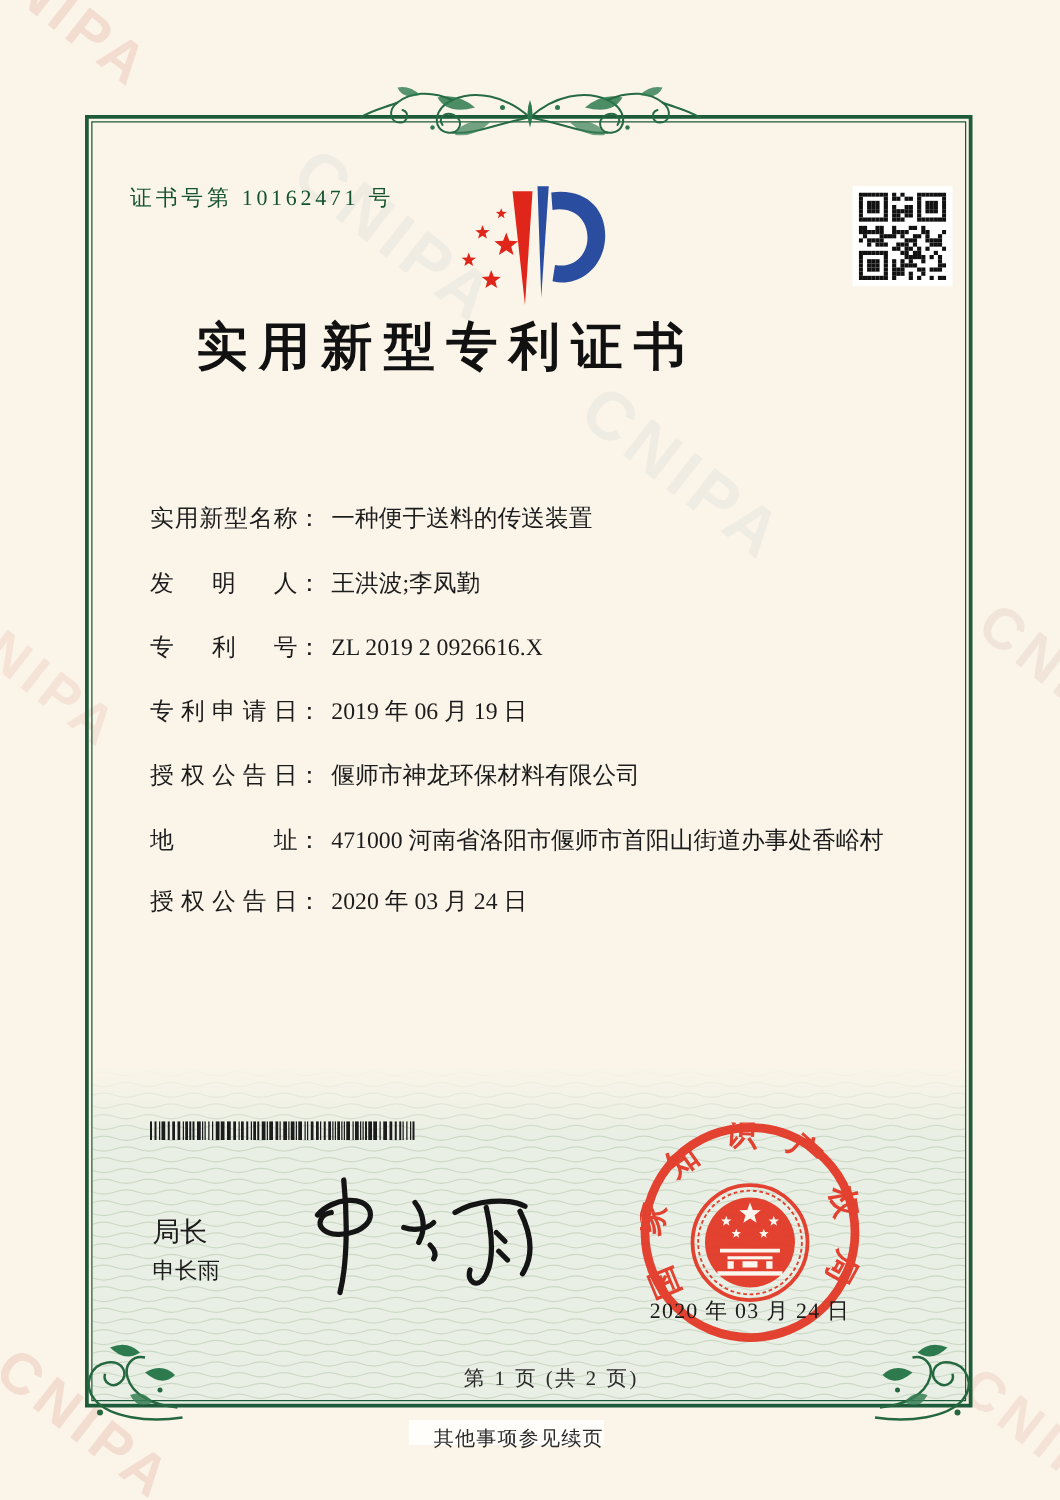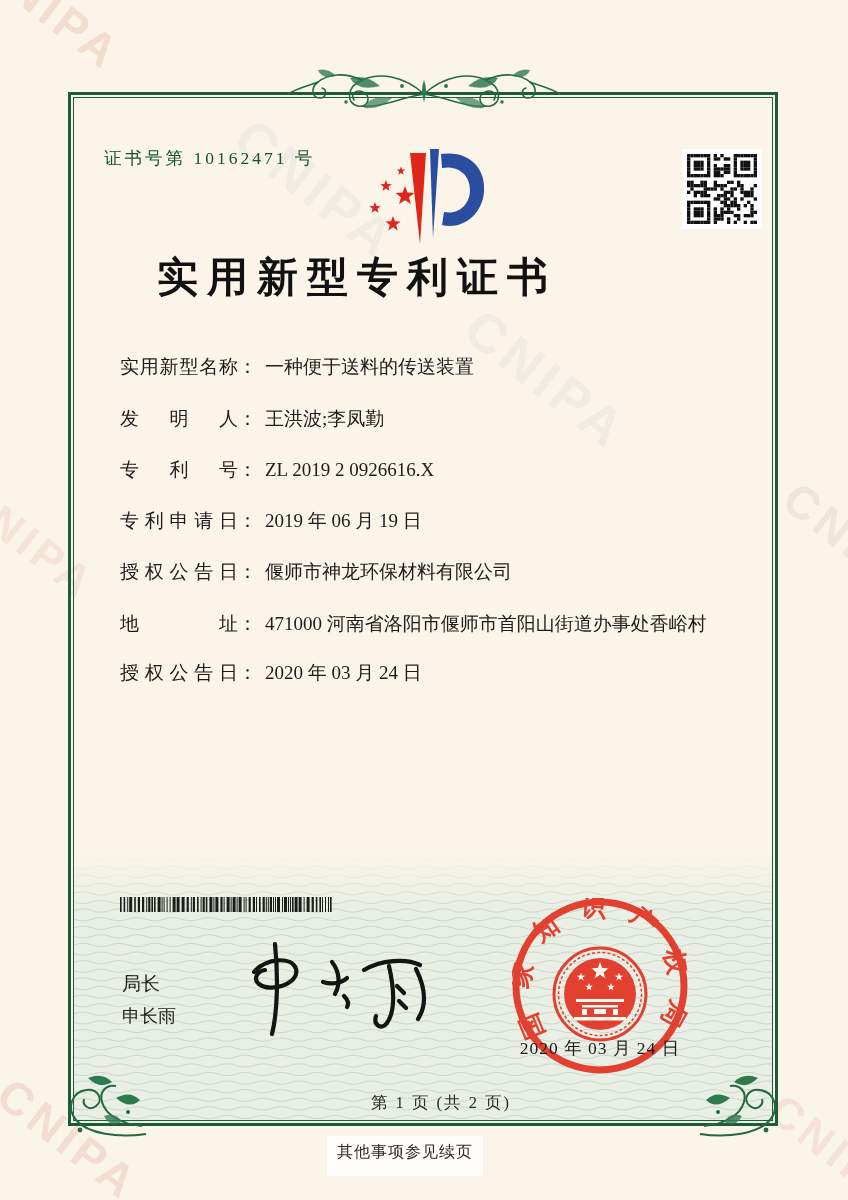--- a/index.html
+++ b/index.html
@@ -45,7 +45,7 @@
           font-size:19px; }
   .frow { position:absolute; left:0; white-space:nowrap; }
   .flabel { display:inline-block; width:118px; text-align:justify; text-align-last:justify;
-          vertical-align:bottom; }
+          vertical-align:bottom;margin-top:48px; }
   .fcolon { margin-right:8px; }
   .grant-no { position:absolute; left:345px; top:0; }
   .grant-no .flabel2 { margin-right:0; }

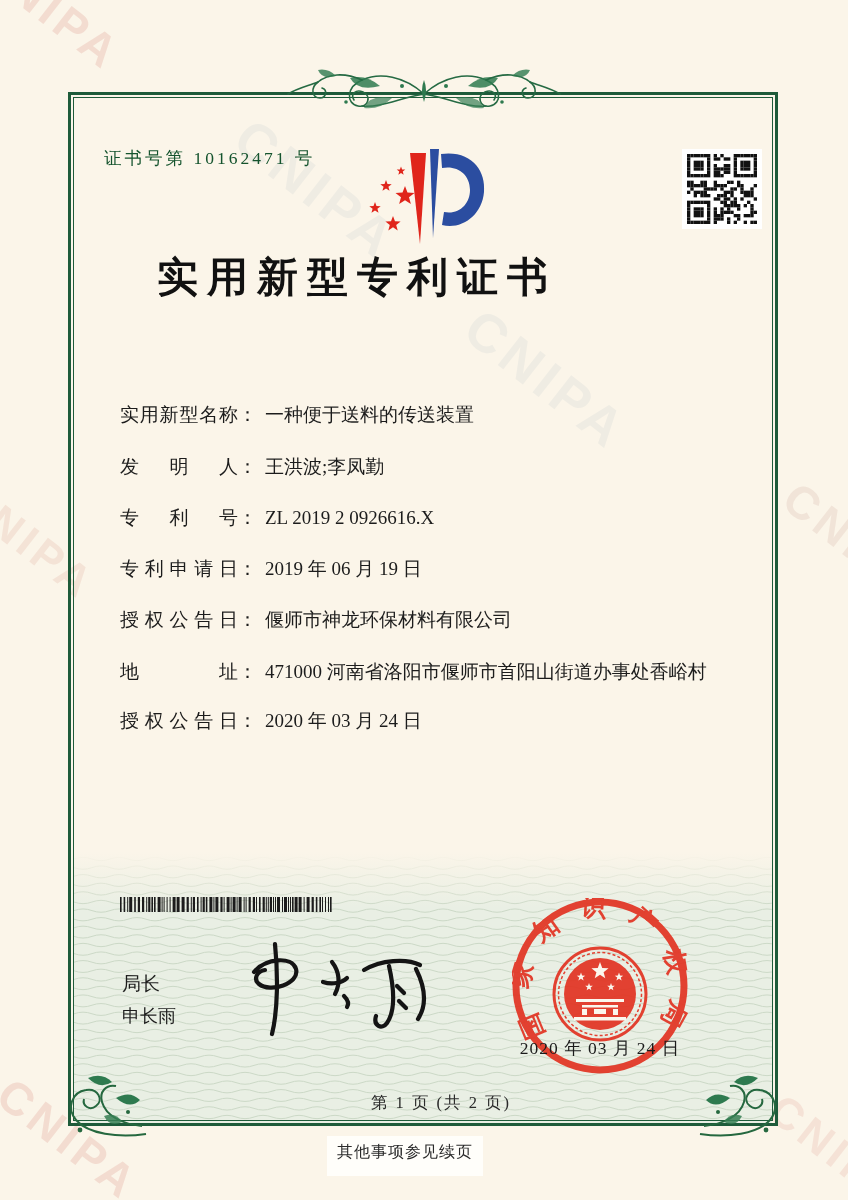--- a/index.html
+++ b/index.html
@@ -54,7 +54,7 @@
   .paras p { text-indent:2em; }
   
   .barcode { position:absolute; left:120px; top:897px; z-index:4; }
-  .sig-title { position:absolute; left:122px; top:971px; font-size:19px; z-index:4; }
+  .sig-title { position:absolute; left:122px; top:971px; font-size:22px; z-index:4; }
   .sig-name  { position:absolute; left:122px; top:1004px; font-size:18px; z-index:4; }
   .signature { position:absolute; left:246px; top:938px; z-index:4; }
   .seal { position:absolute; left:512px; top:898px; z-index:5; }

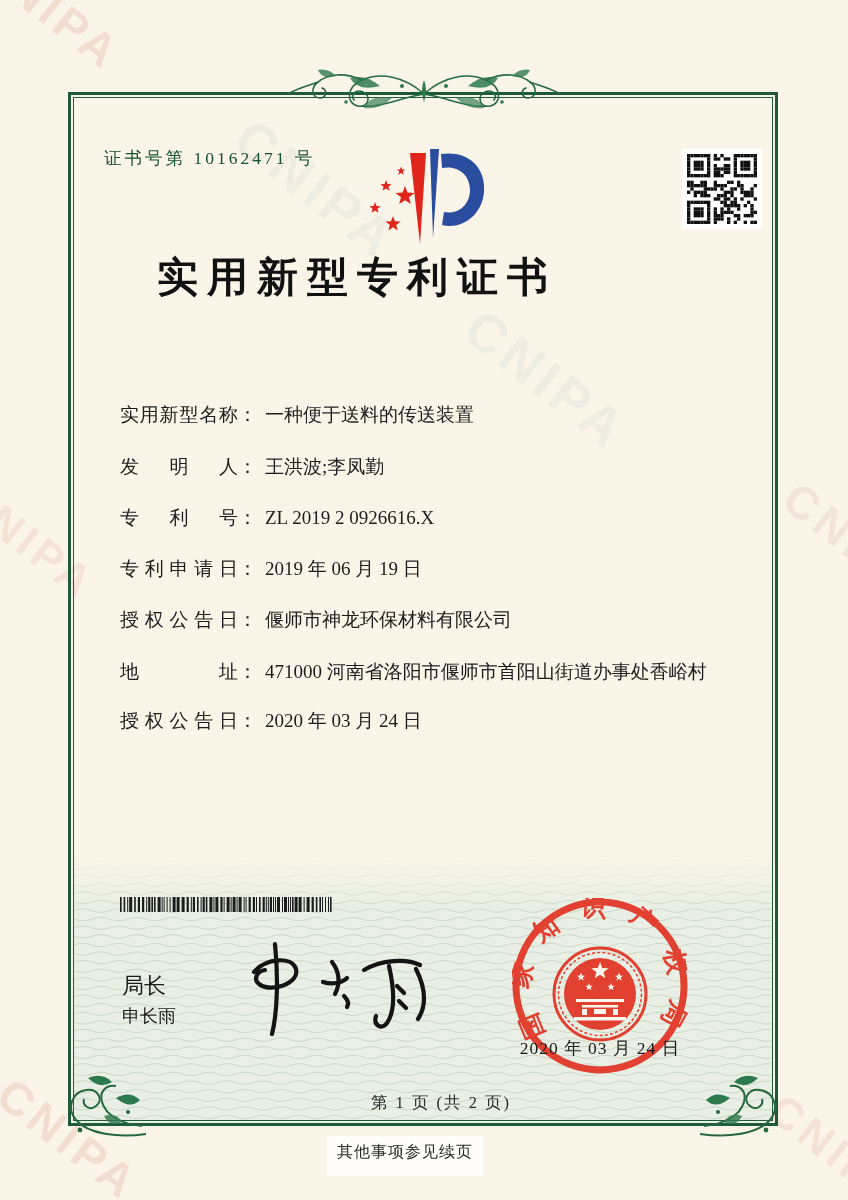--- a/index.html
+++ b/index.html
@@ -60,8 +60,8 @@
   .seal { position:absolute; left:512px; top:898px; z-index:5; }
   .page-footer { position:absolute; left:68px; top:1092px; width:690px; text-align:center;
           font-size:16.5px; letter-spacing:2px; z-index:4; color:#2a2a2a;margin-left:28px; }
-  .cont-box { position:absolute; left:327px; top:1136px; width:156px; height:40px;
-          background:#fffefa; text-align:center; line-height:32px; font-size:16px;
+  .cont-box { position:absolute; left:327px; top:1136px; width:156px; height:20px;
+          background:#fffefa; text-align:right; line-height:32px; font-size:16px;
           letter-spacing:1px; z-index:4; color:#2a2a2a; }
 </style>
 </head>

